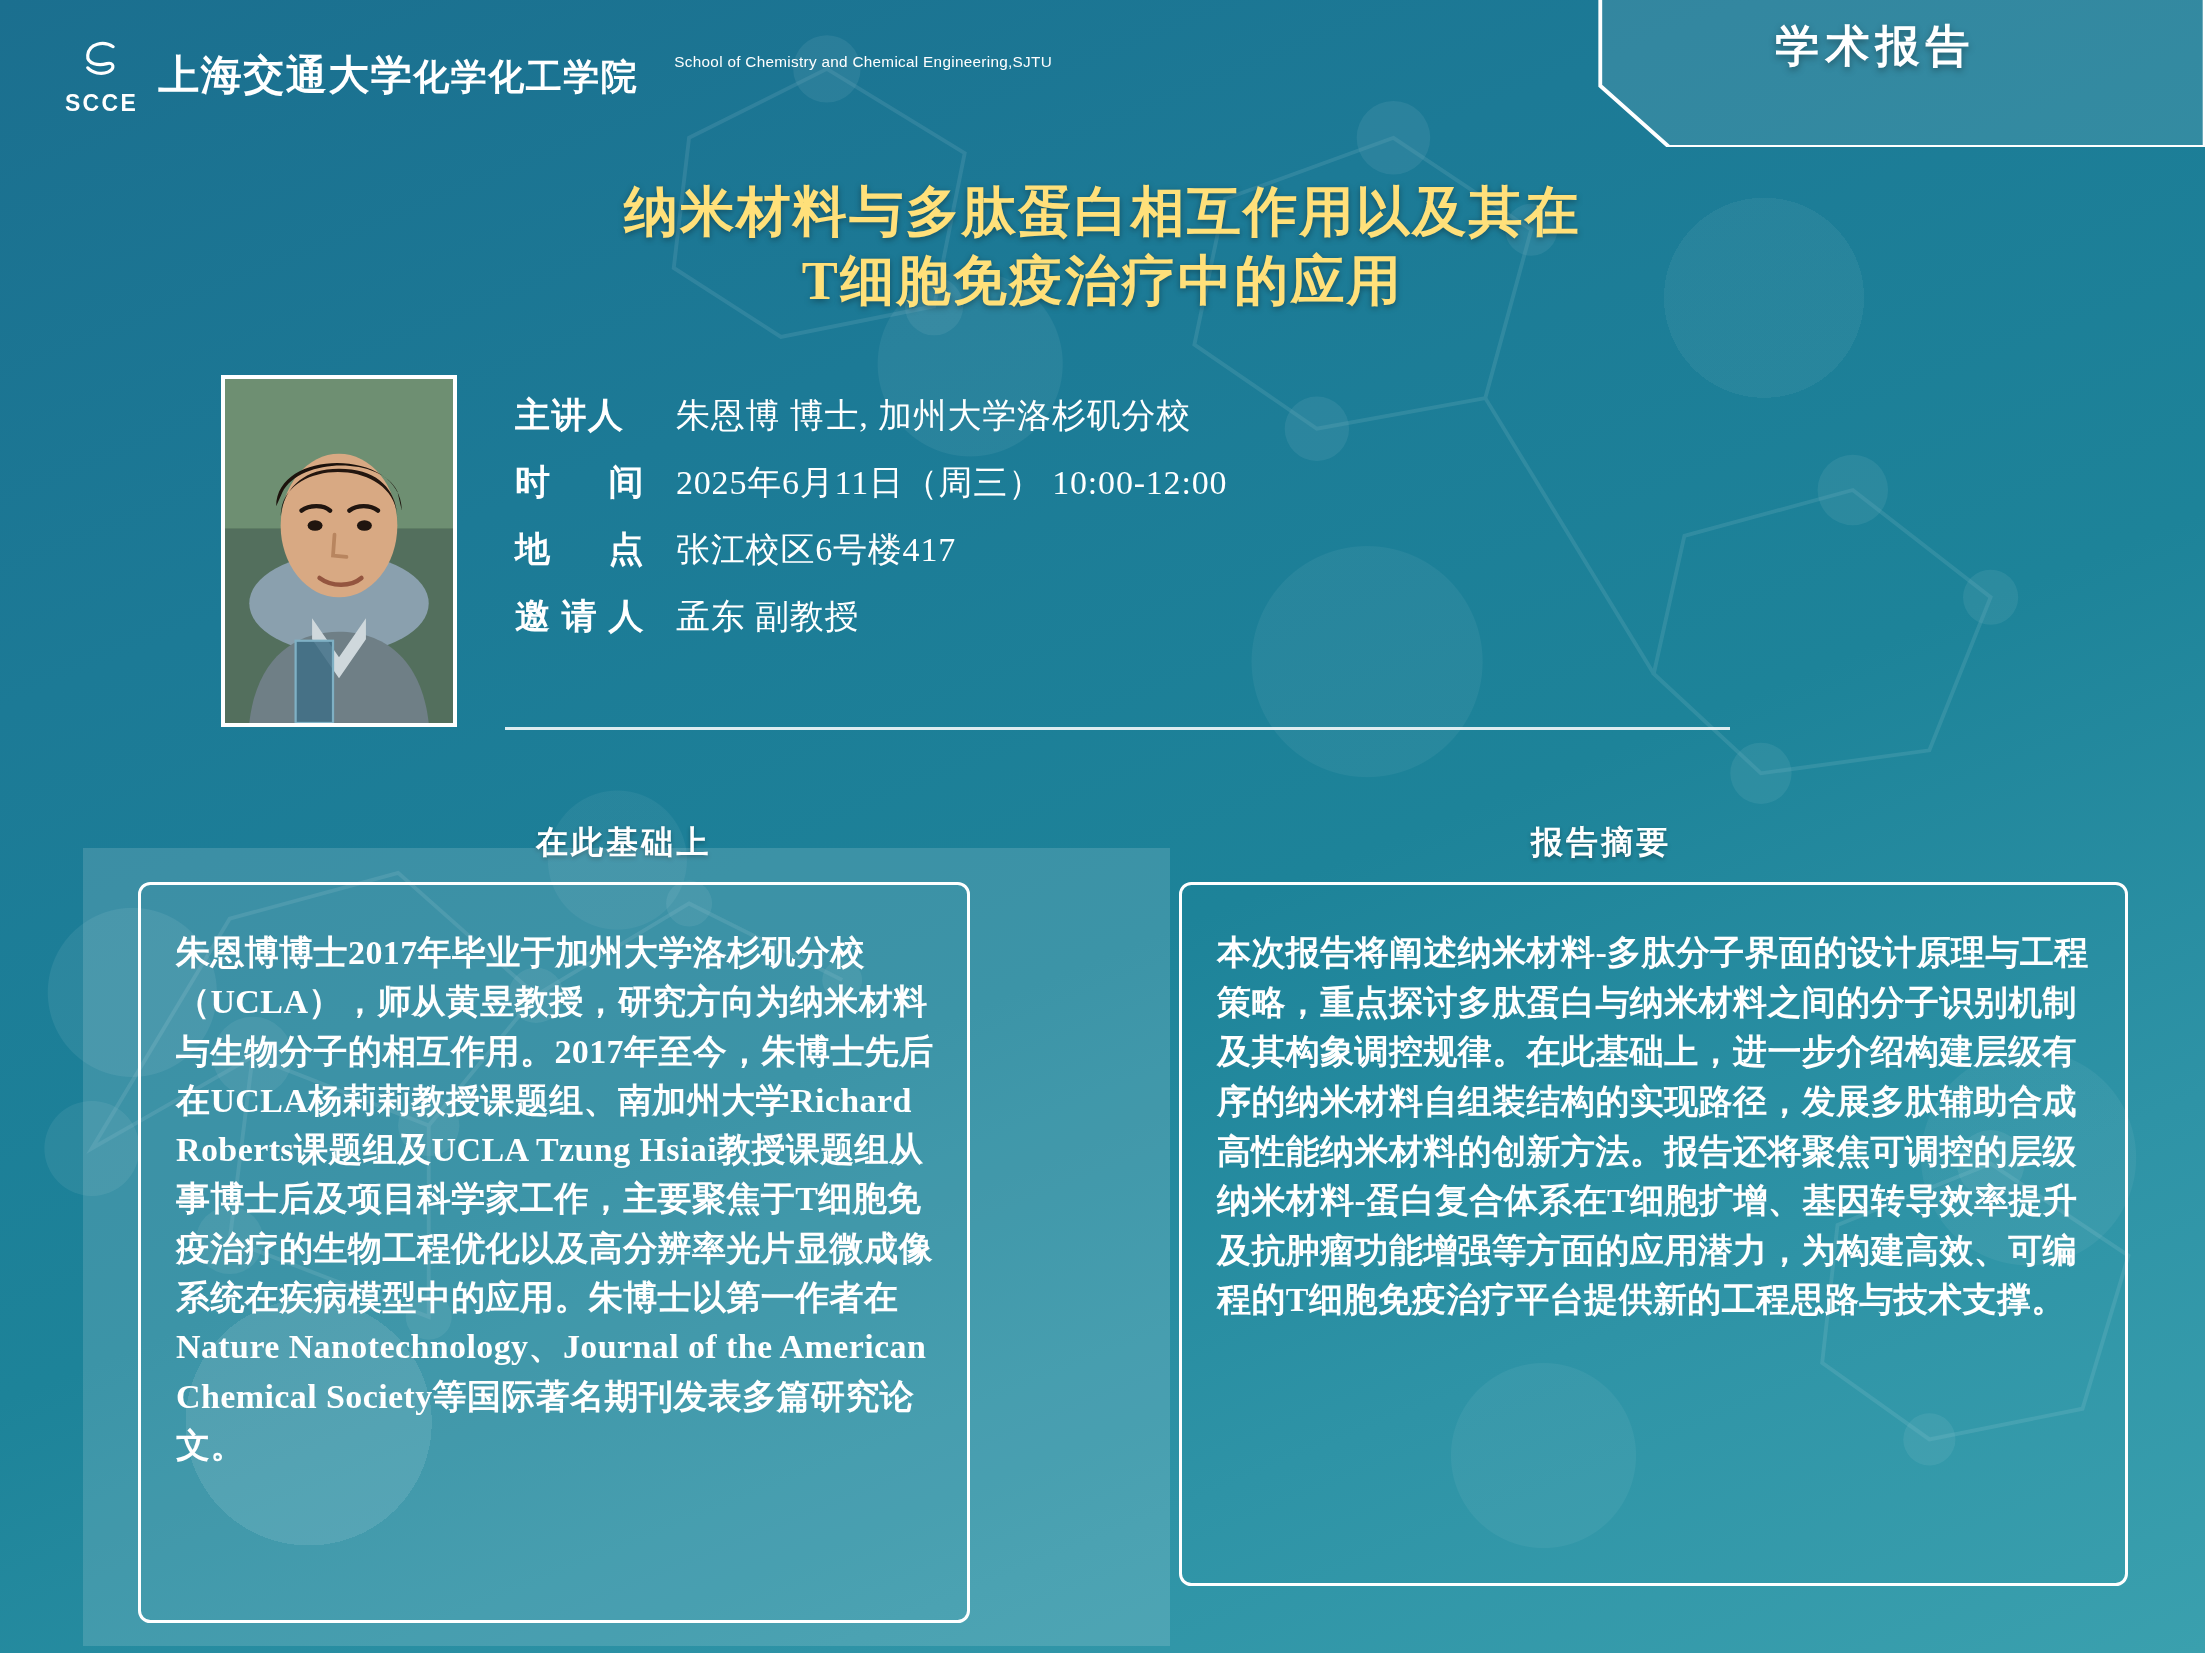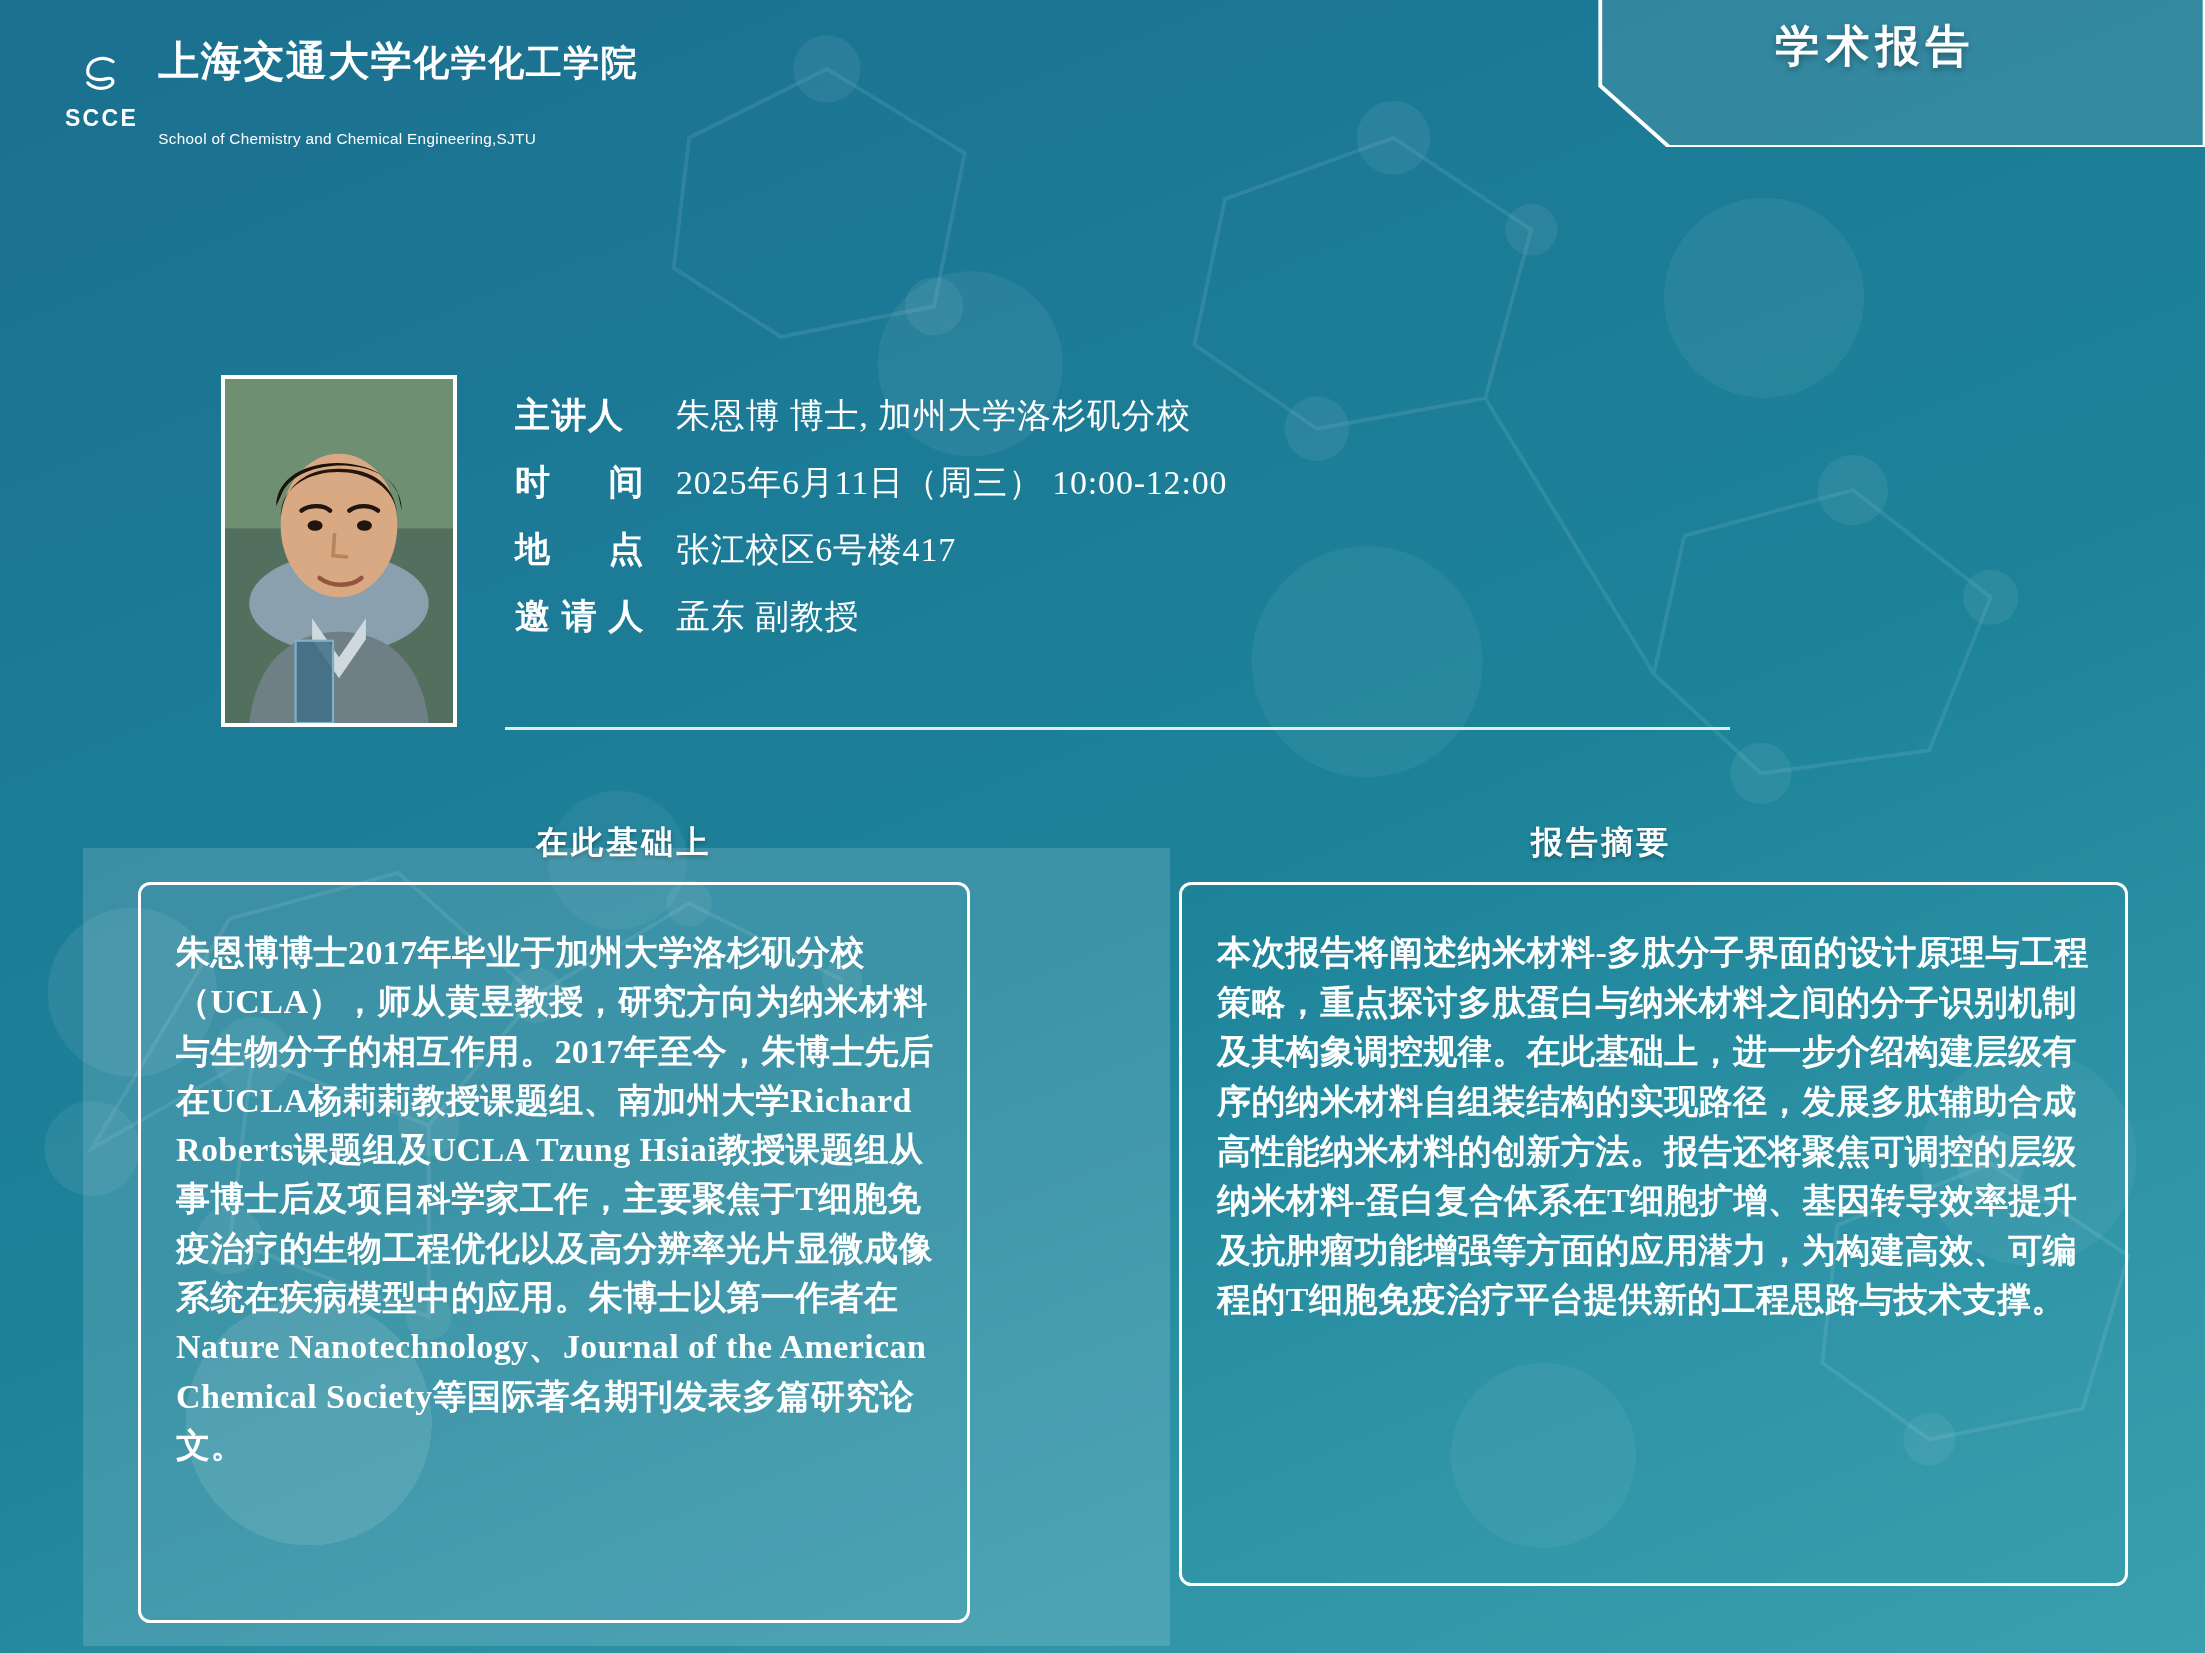--- a/index.html
+++ b/index.html
@@ -57,7 +57,7 @@
     white-space: nowrap;
     margin-top: 4.6px;
   }
-  .logo-col { display: flex; flex-direction: column; justify-content: center; gap: 36px; }
+  .logo-col { display: flex; justify-content: center; gap: 36px; }
   .scce {
     color: #ffffff;
     font-size: 23px;

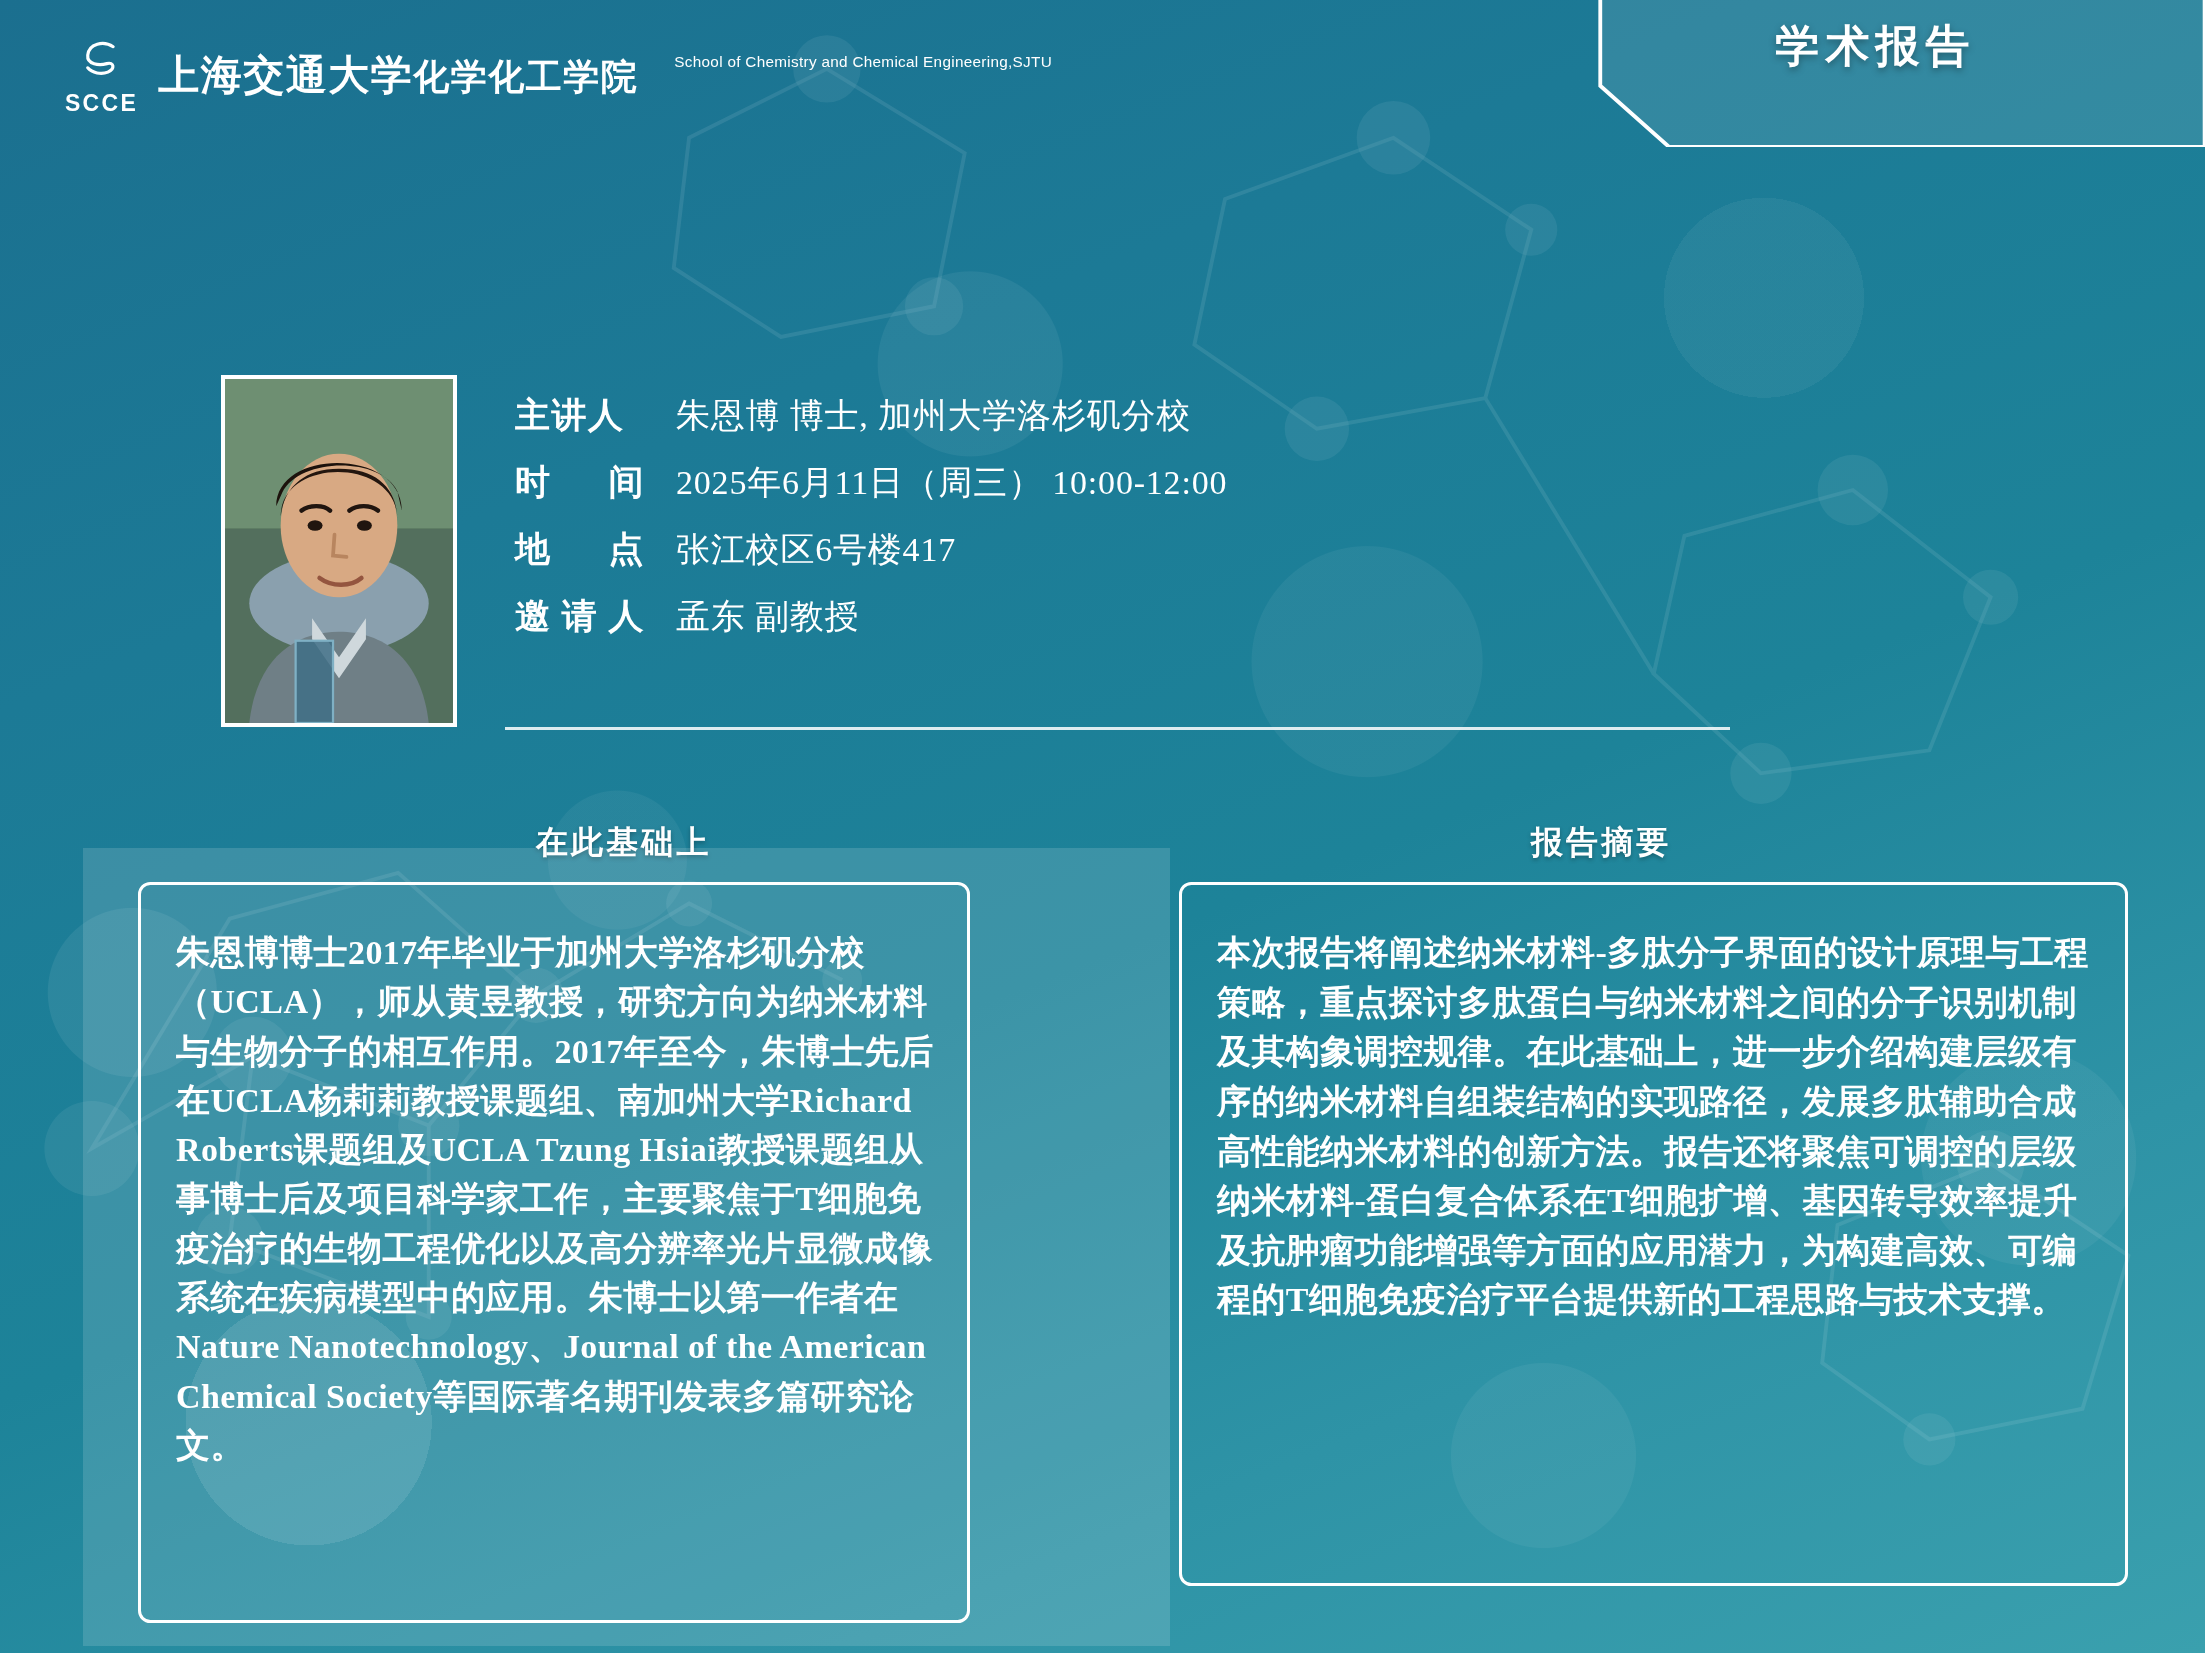--- a/index.html
+++ b/index.html
@@ -248,6 +248,10 @@
   </div>
   <div class="ribbon-label">学术报告</div>
 
+  <div class="title">
+    <div>纳米材料与多肽蛋白相互作用以及其在</div>
+    <div>T细胞免疫治疗中的应用</div>
+  </div>
 
   <div class="portrait">
     <svg viewBox="0 0 308 460" preserveAspectRatio="xMidYMid slice">

